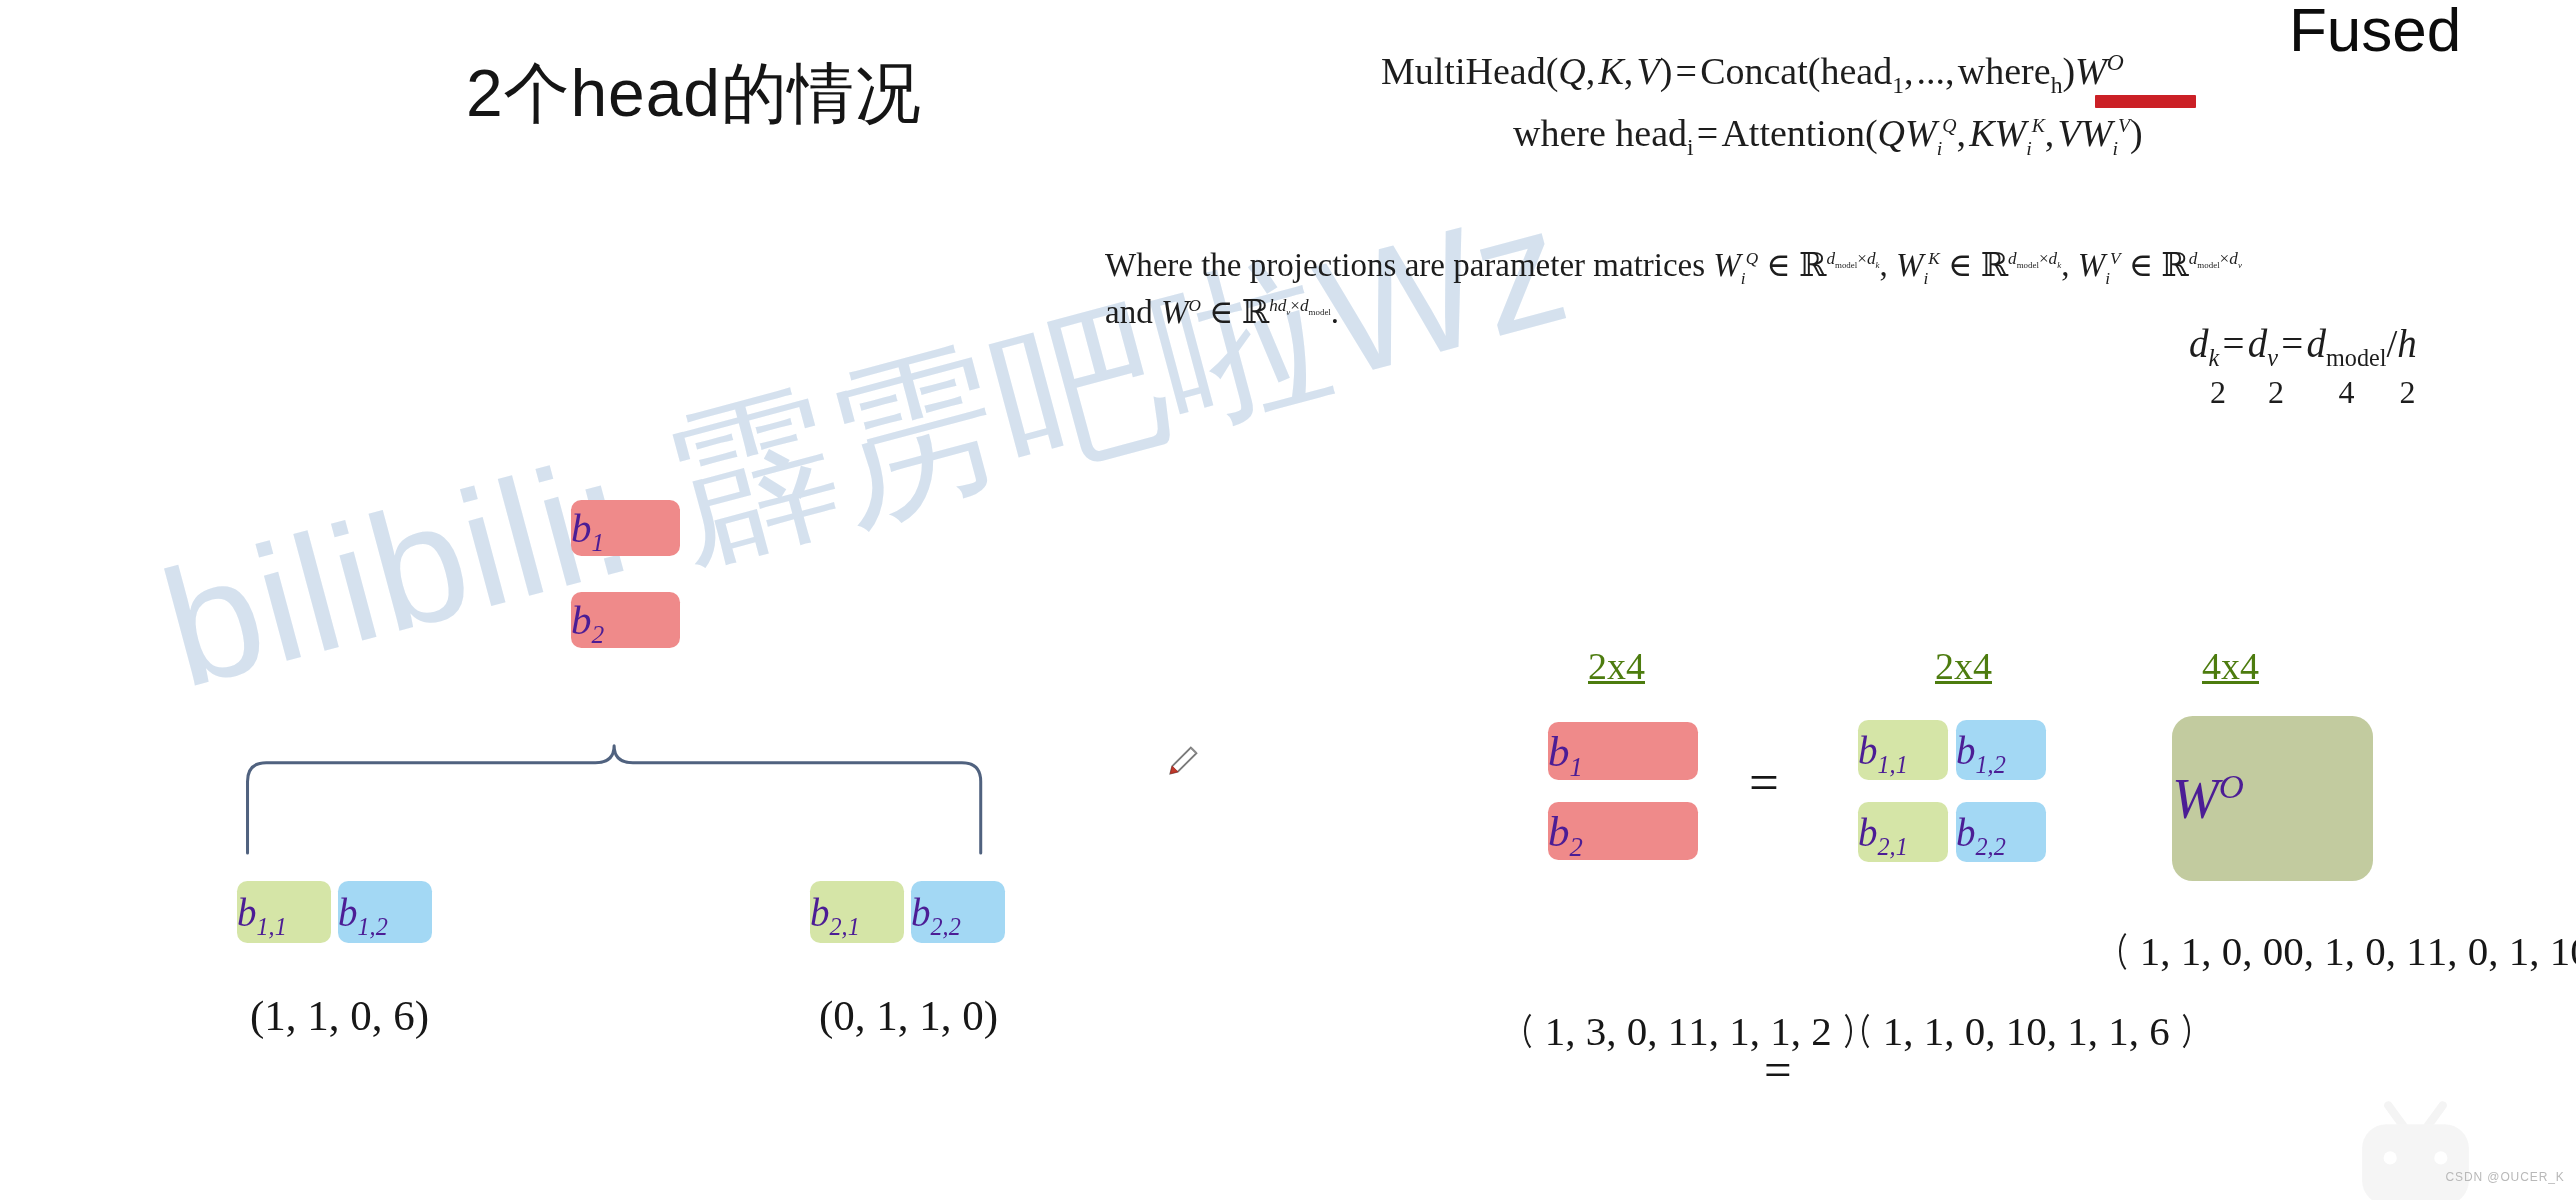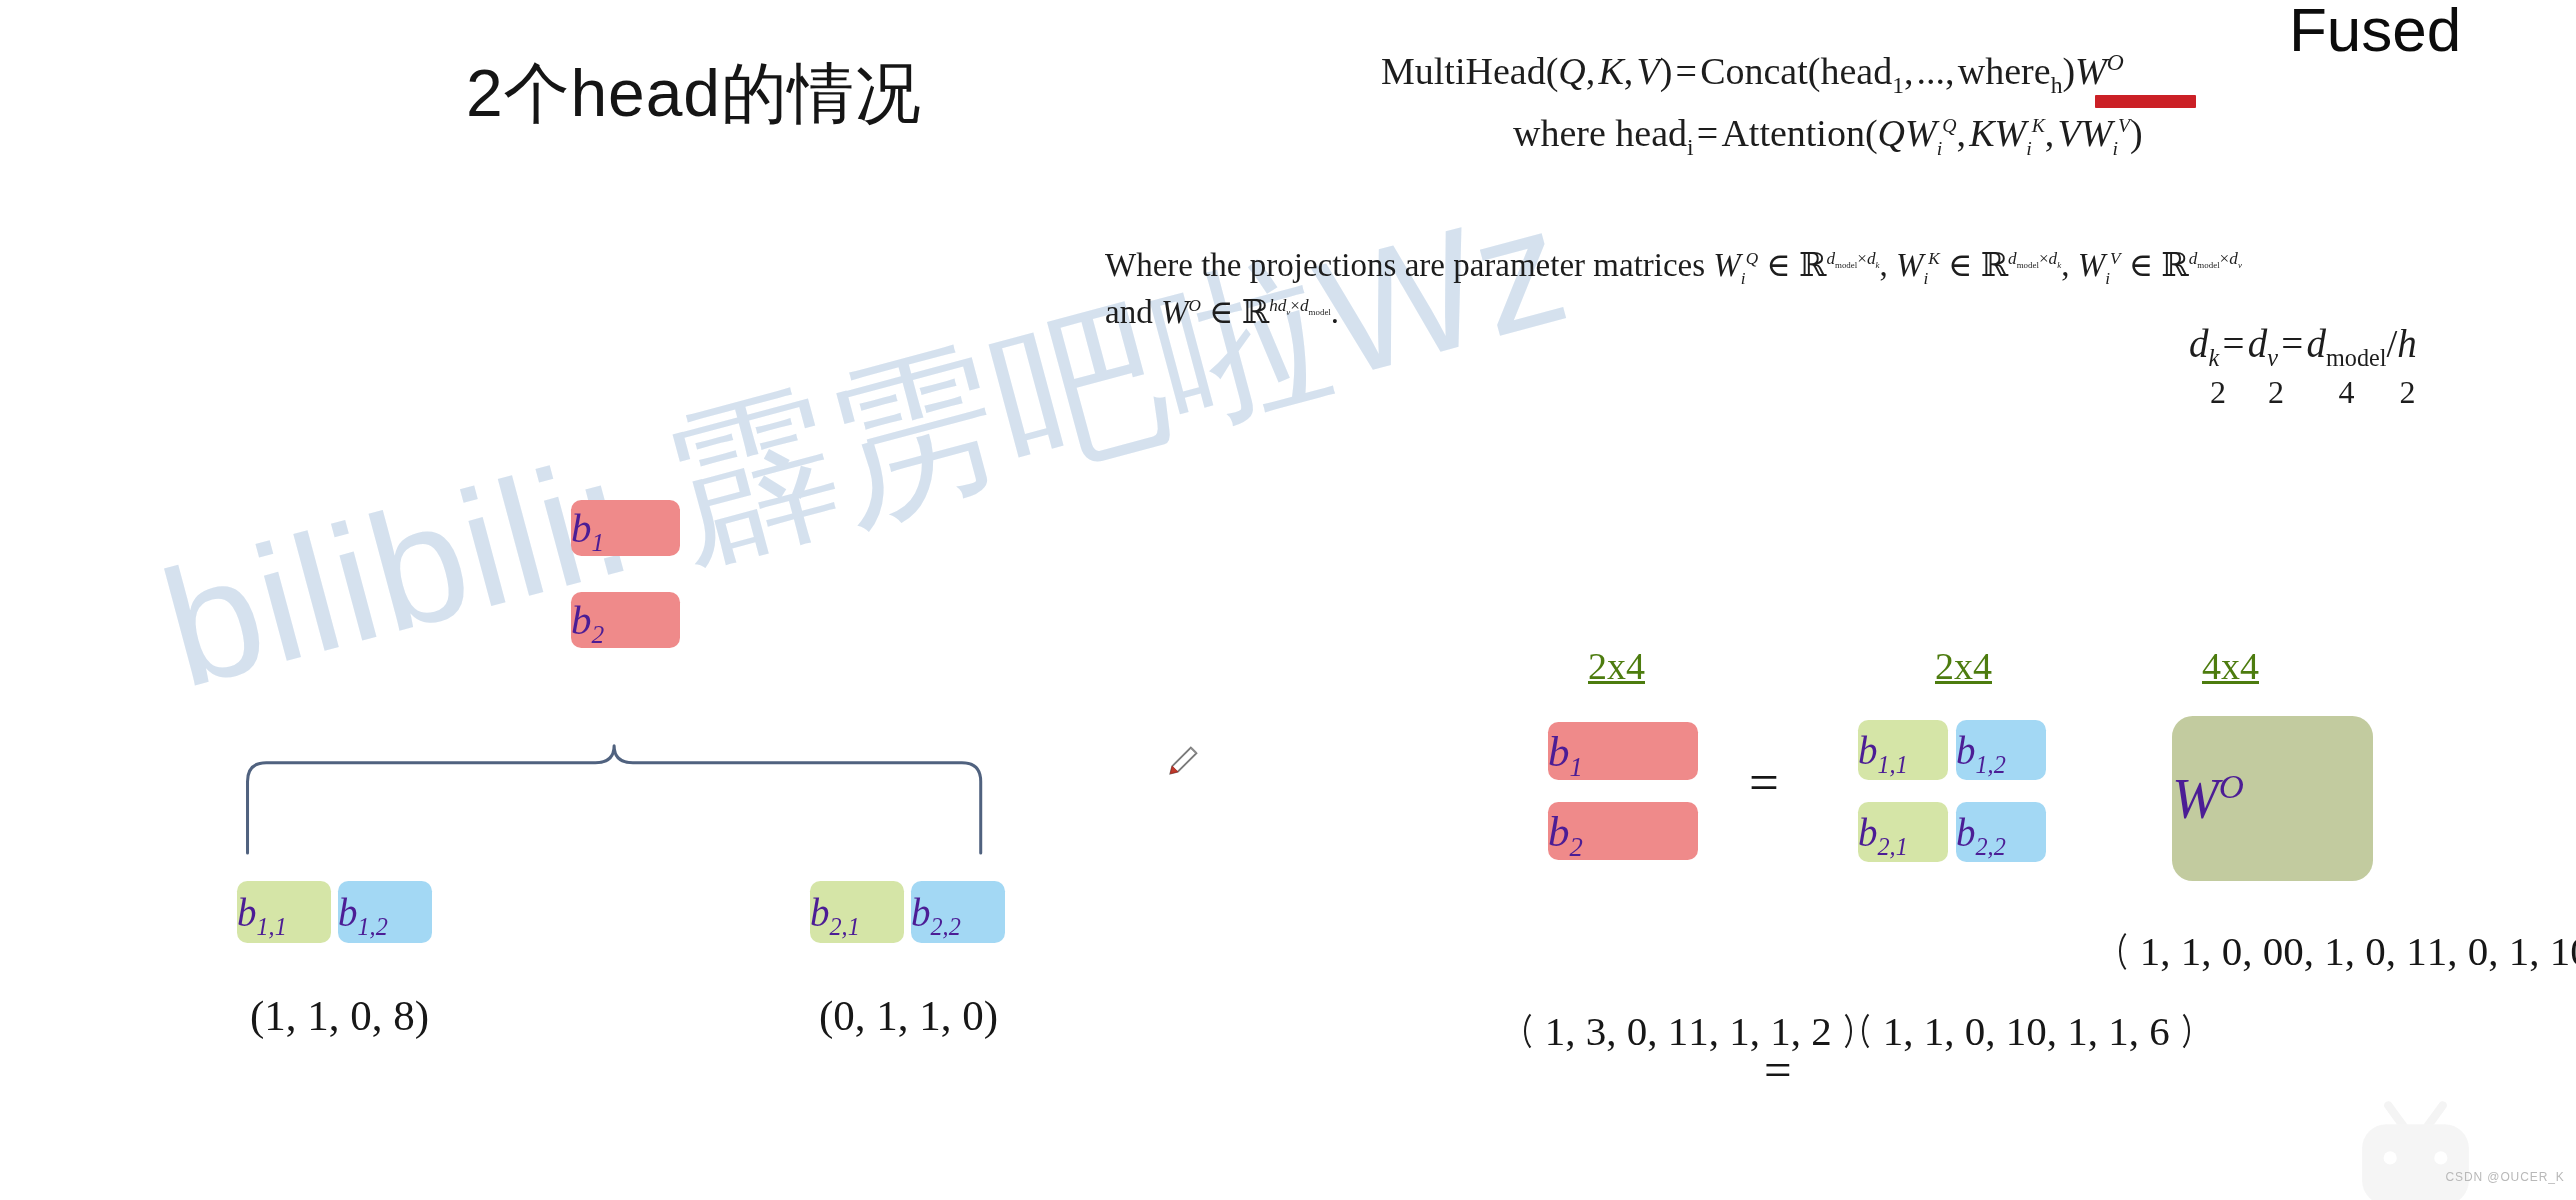--- a/index.html
+++ b/index.html
@@ -341,7 +341,7 @@
     <span><span class="mi">b</span><sub class="sm">2,2</sub></span>
   </div>
 
-  <div class="tuple" id="tuple1">(1, 1, 0, 8)</div>
+  <div class="tuple" id="tuple1">(1, 1, 0, 6)</div>
   <div class="tuple" id="tuple2">(0, 1, 1, 0)</div>
 
   <svg id="pen-cursor" viewBox="0 0 42 42">

